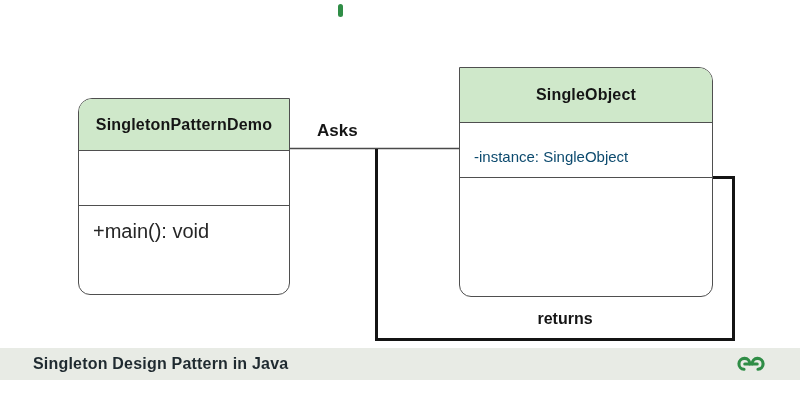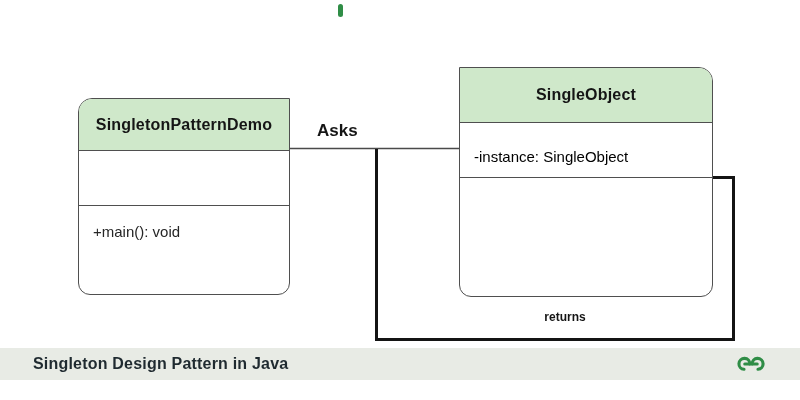--- a/index.html
+++ b/index.html
@@ -51,7 +51,7 @@
     box-sizing:border-box;
     display:flex;align-items:center;
     padding:12px 0 0 14px;
-    font-size:15px;color:#000000;
+    font-size:15px;color:#0c4a6e;
   }
   .box-left .uml-attrs{height:55px;}
   .box-right .uml-attrs{height:55px;}

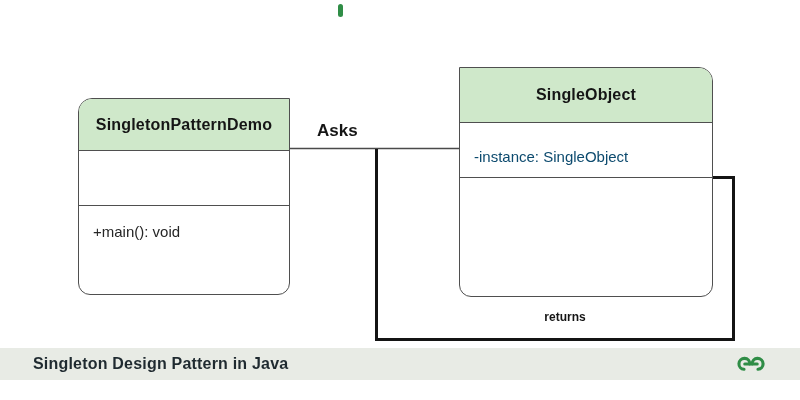--- a/index.html
+++ b/index.html
@@ -58,7 +58,7 @@
   .uml-methods{
     box-sizing:border-box;
     padding:14px 0 0 14px;
-    font-size:15px;color:#262626;
+    font-size:20px;color:#262626;
     line-height:23px;
   }
   .box-left .uml-methods{display:flex;align-items:center;padding:0 0 0 14px;height:50px;}

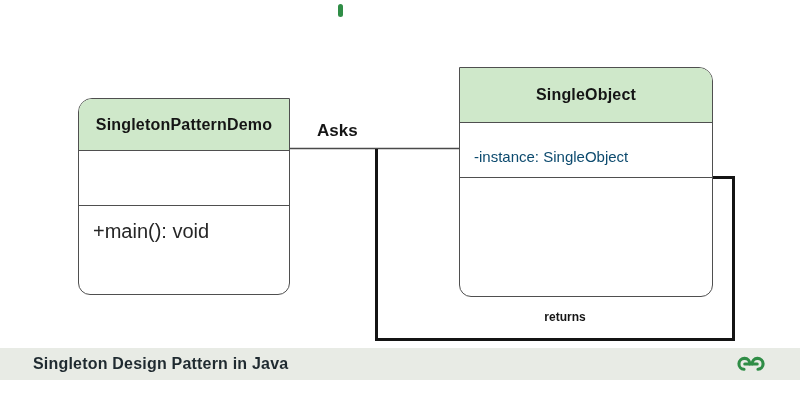--- a/index.html
+++ b/index.html
@@ -68,7 +68,7 @@
     font-weight:bold;color:#151515;
   }
   .label-asks{left:317px;top:105px;font-size:17px;margin-top:16px;}
-  .label-returns{left:505px;top:310px;width:120px;text-align:center;font-size:12px;}
+  .label-returns{left:505px;top:310px;width:120px;text-align:center;font-size:16px;}
   
   .wires{
     position:absolute;left:0;top:0;width:800px;height:400px;

